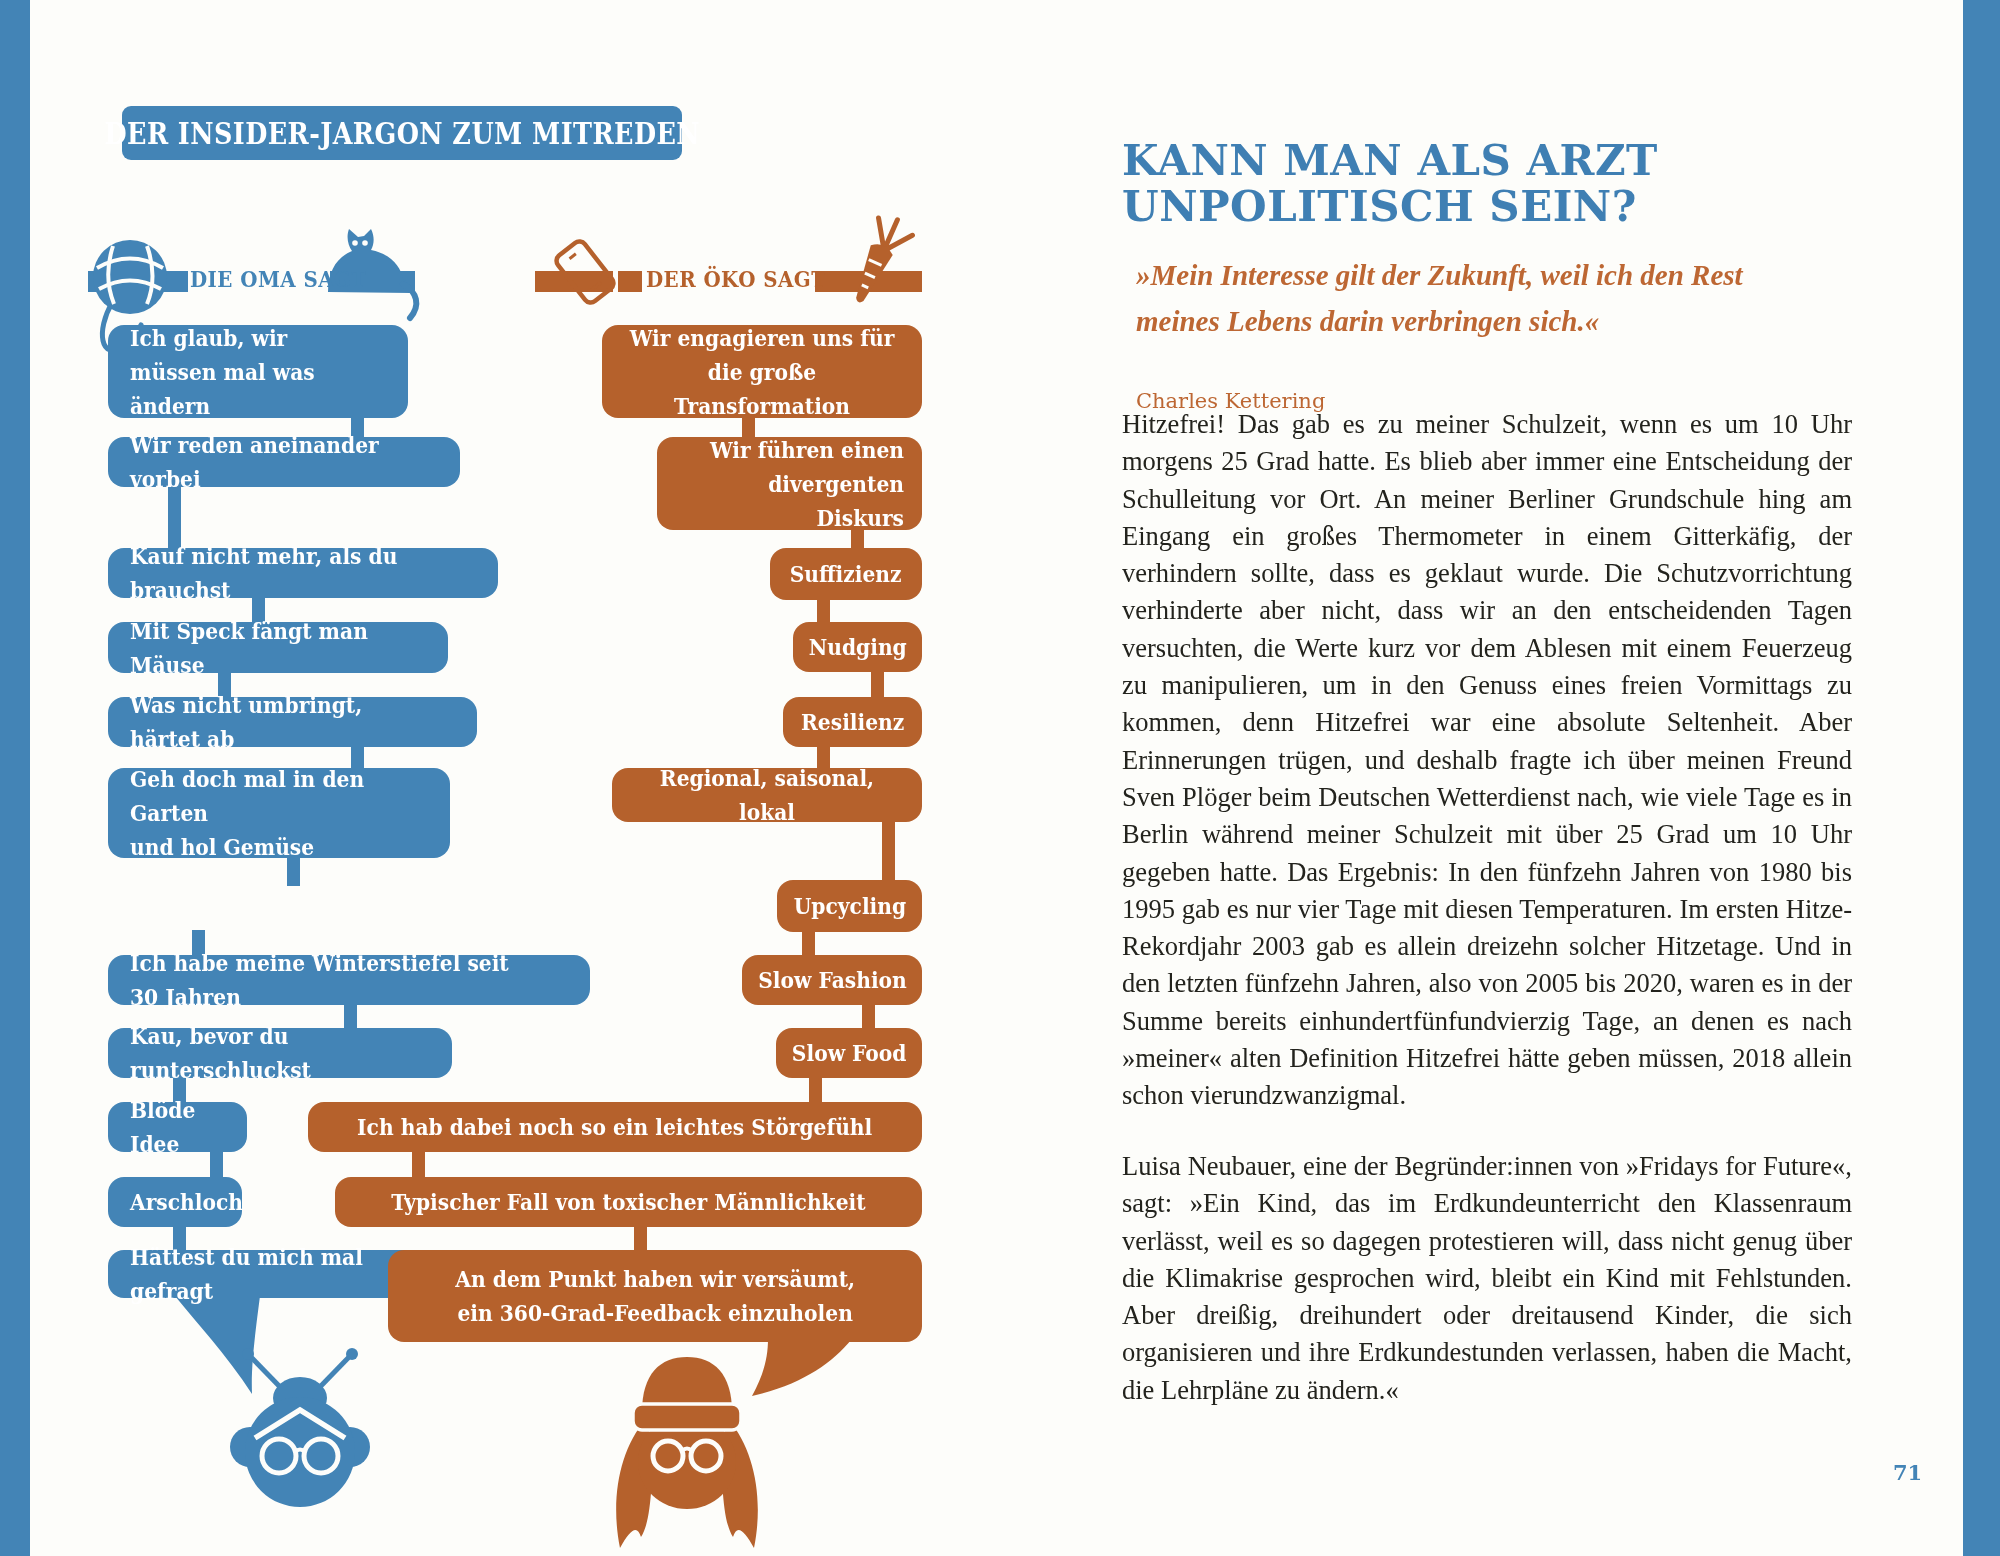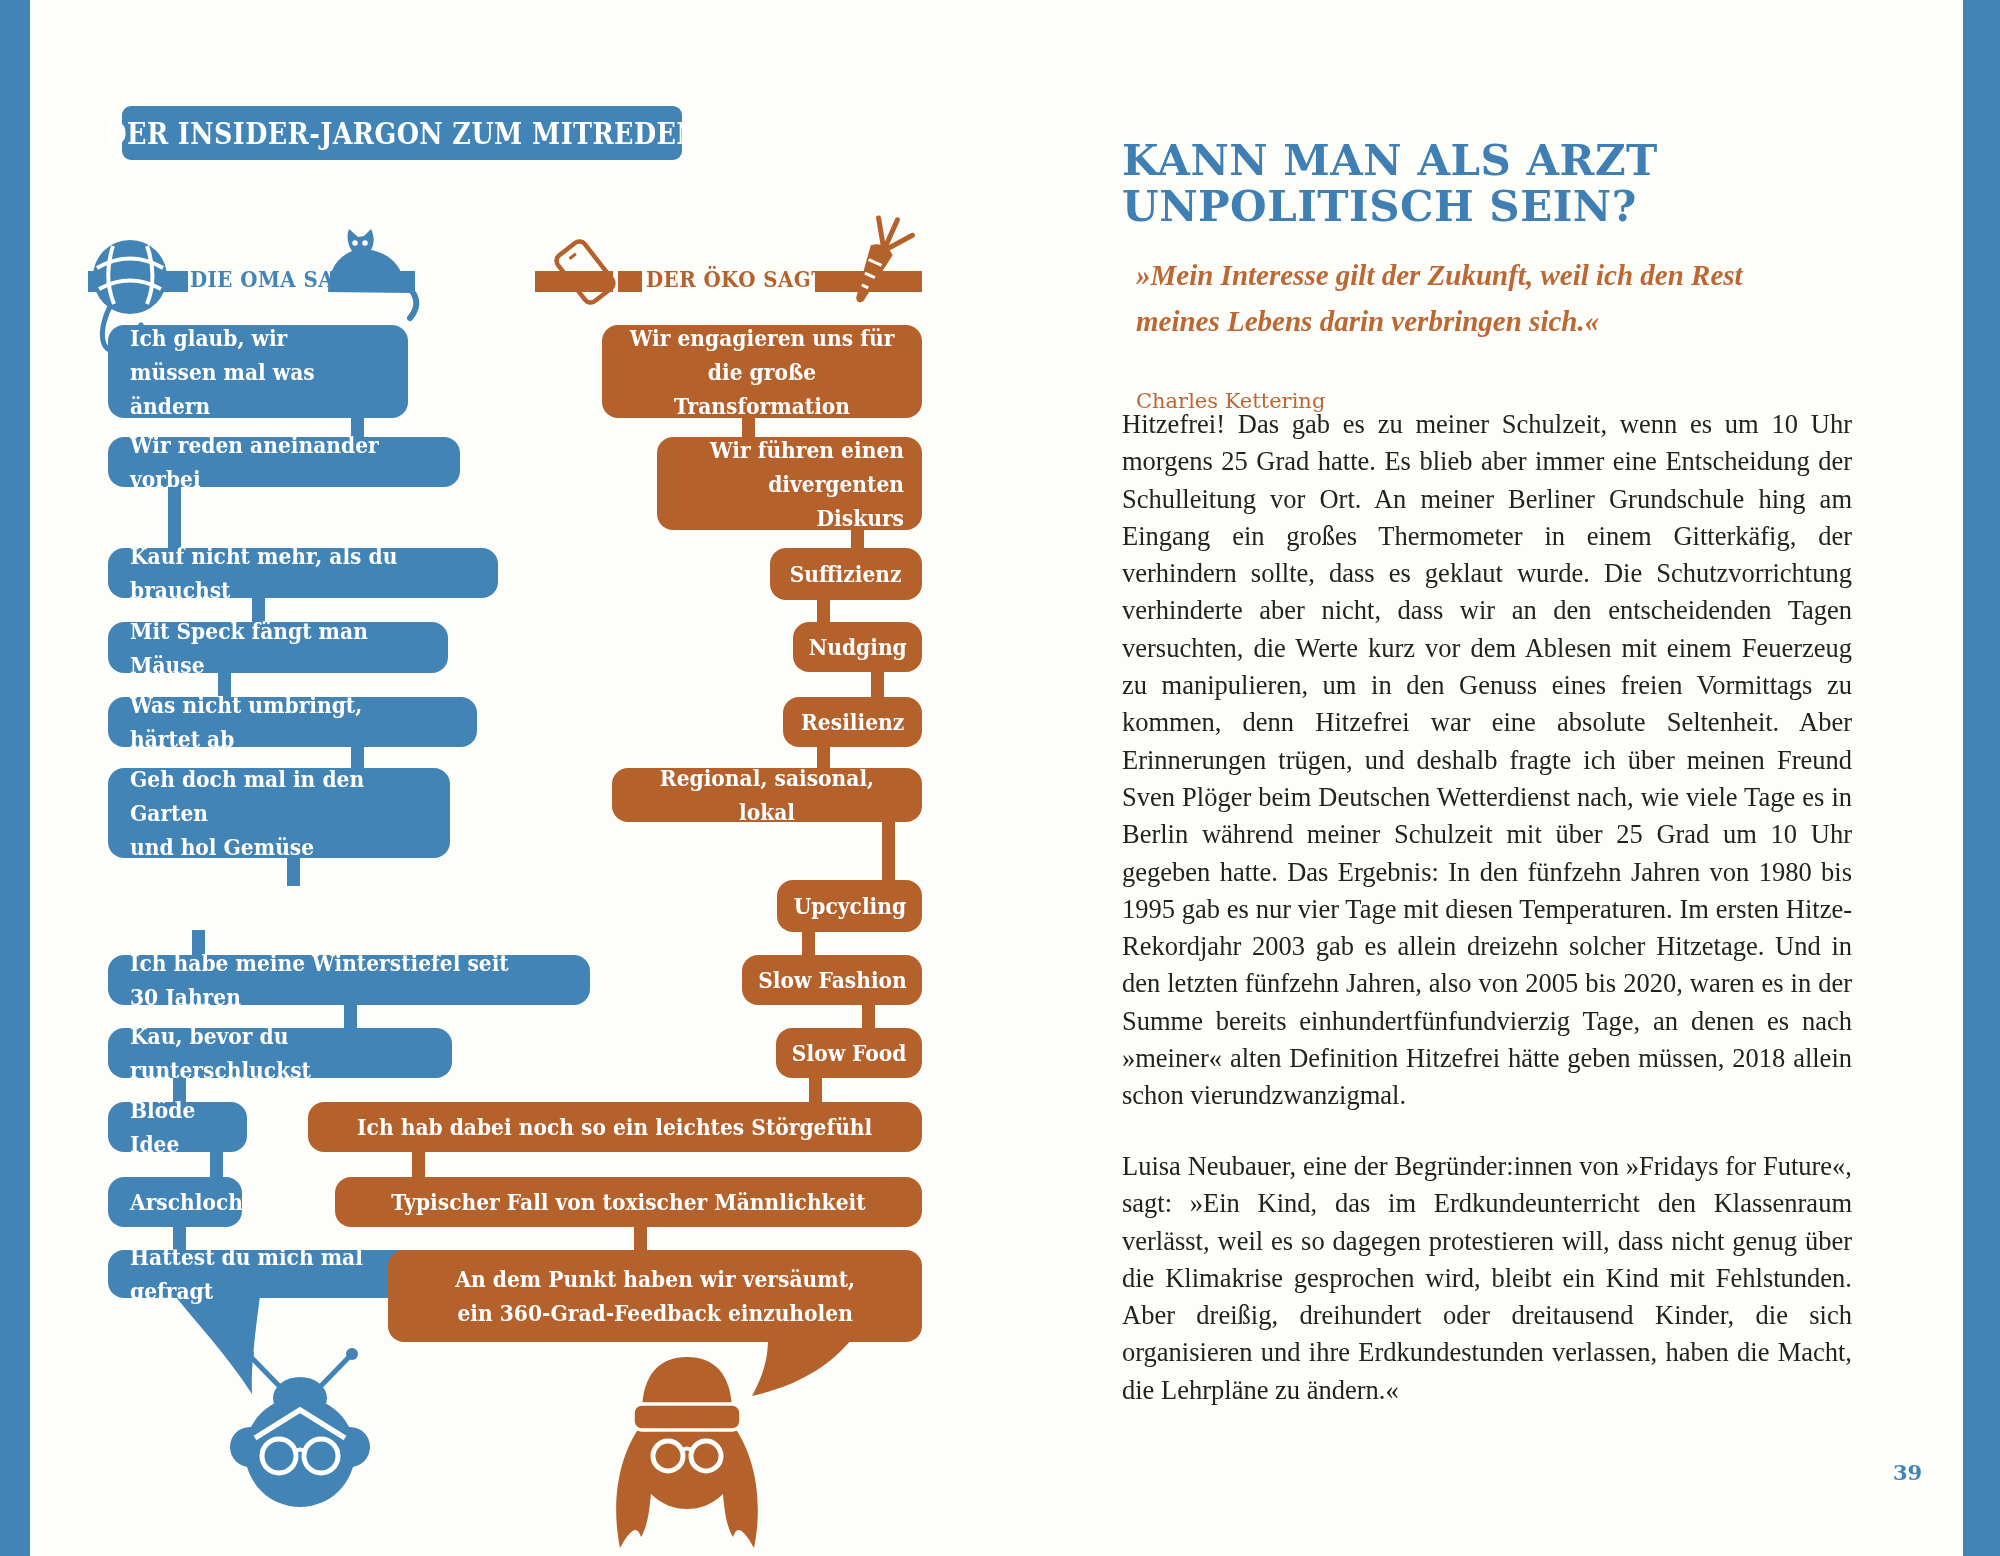--- a/index.html
+++ b/index.html
@@ -257,7 +257,7 @@
   <div class="art-attr">Charles Kettering</div>
   <div class="art-p p1">Hitzefrei! Das gab es zu meiner Schulzeit, wenn es um 10 Uhr morgens 25 Grad hatte. Es blieb aber immer eine Entscheidung der Schulleitung vor Ort. An meiner Berliner Grundschule hing am Eingang ein großes Thermometer in einem Gitterkäfig, der verhindern sollte, dass es geklaut wurde. Die Schutzvorrichtung verhinderte aber nicht, dass wir an den entscheidenden Tagen versuchten, die Werte kurz vor dem Ablesen mit einem Feuerzeug zu manipulieren, um in den Genuss eines freien Vormittags zu kommen, denn Hitzefrei war eine absolute Seltenheit. Aber Erinnerungen trügen, und deshalb fragte ich über meinen Freund Sven Plöger beim Deutschen Wetterdienst nach, wie viele Tage es in Berlin während meiner Schulzeit mit über 25 Grad um 10 Uhr gegeben hatte. Das Ergebnis: In den fünfzehn Jahren von 1980 bis 1995 gab es nur vier Tage mit diesen Temperaturen. Im ersten Hitze-Rekordjahr 2003 gab es allein dreizehn solcher Hitzetage. Und in den letzten fünfzehn Jahren, also von 2005 bis 2020, waren es in der Summe bereits einhundertfünfundvierzig Tage, an denen es nach »meiner« alten Definition Hitzefrei hätte geben müssen, 2018 allein schon vierundzwanzigmal.</div>
   <div class="art-p p2">Luisa Neubauer, eine der Begründer:innen von »Fridays for Future«, sagt: »Ein Kind, das im Erdkundeunterricht den Klassenraum verlässt, weil es so dagegen protestieren will, dass nicht genug über die Klimakrise gesprochen wird, bleibt ein Kind mit Fehlstunden. Aber dreißig, dreihundert oder dreitausend Kinder, die sich organisieren und ihre Erdkundestunden verlassen, haben die Macht, die Lehrpläne zu ändern.«</div>
-  <div class="page-num">39</div>
+  <div class="page-num">71</div>
 </div>
 
 </body></html>

